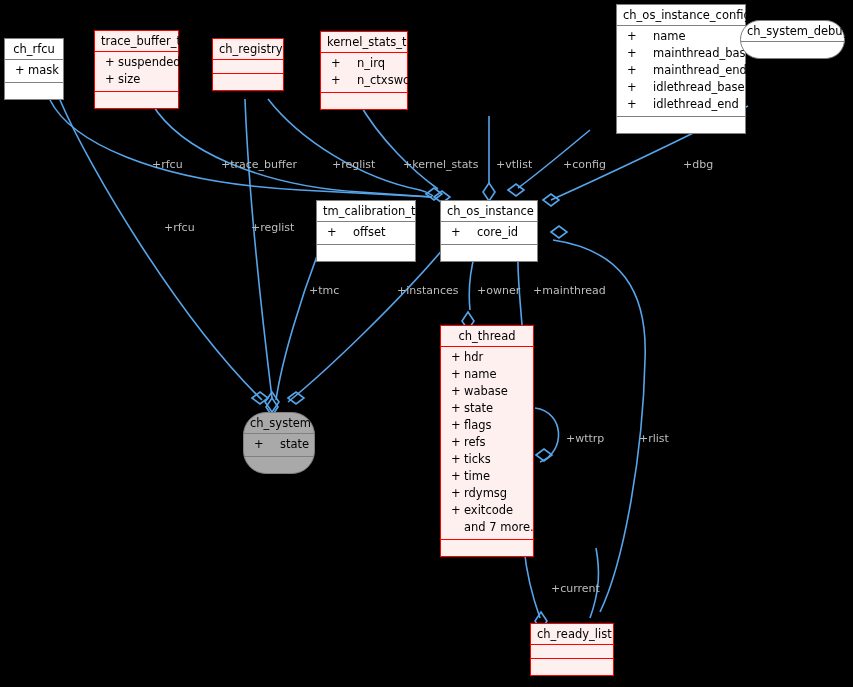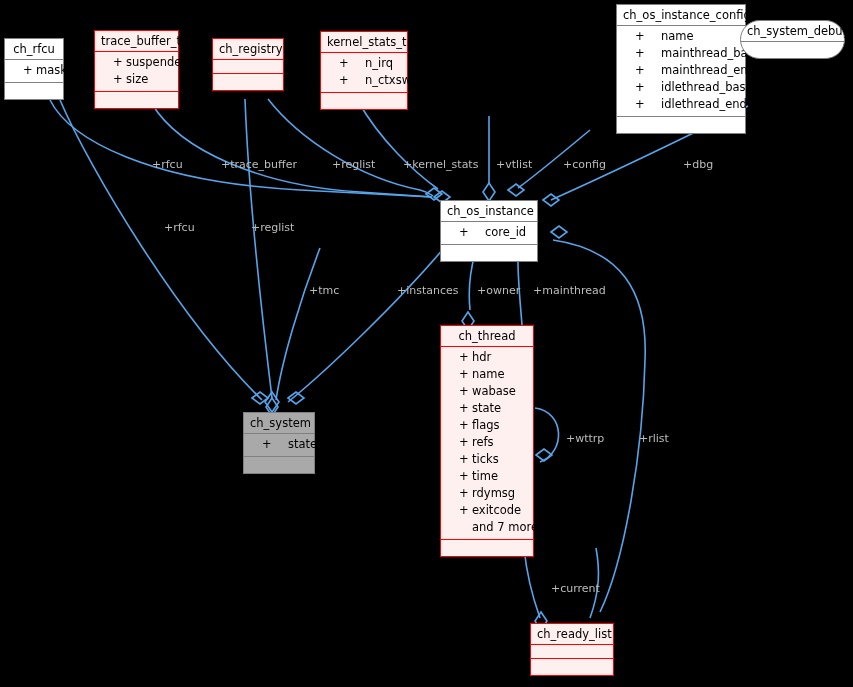--- a/index.html
+++ b/index.html
@@ -28,7 +28,7 @@
   }
   .node .attrs{
     border-bottom:1px solid #808080;
-    padding:2px 0 3px 12px;
+    padding:2px 0 3px 4px;
     min-height:8px;
   }
   .node .ops{min-height:16px;}

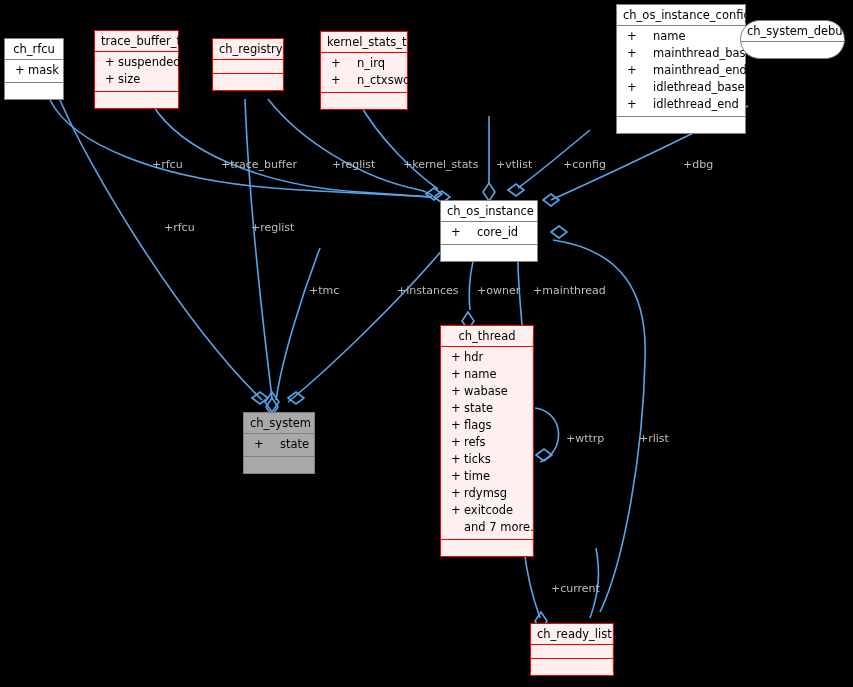--- a/index.html
+++ b/index.html
@@ -182,6 +182,13 @@
       <div class="title">ch_system_debug</div>
       <div class="ops"></div>
     </div>
+  <div class="node" id="n-tm_calibration_t" style="left: 316px; top: 200px; width: 100px;">
+      <div class="title">tm_calibration_t</div>
+      <div class="attrs">
+        <div class="attr ctr"><span class="vis">+</span><span>offset</span></div>
+      </div>
+      <div class="ops"></div>
+    </div>
   <div class="node" id="n-ch_os_instance" style="left: 440px; top: 200px; width: 98px;">
       <div class="title">ch_os_instance</div>
       <div class="attrs">

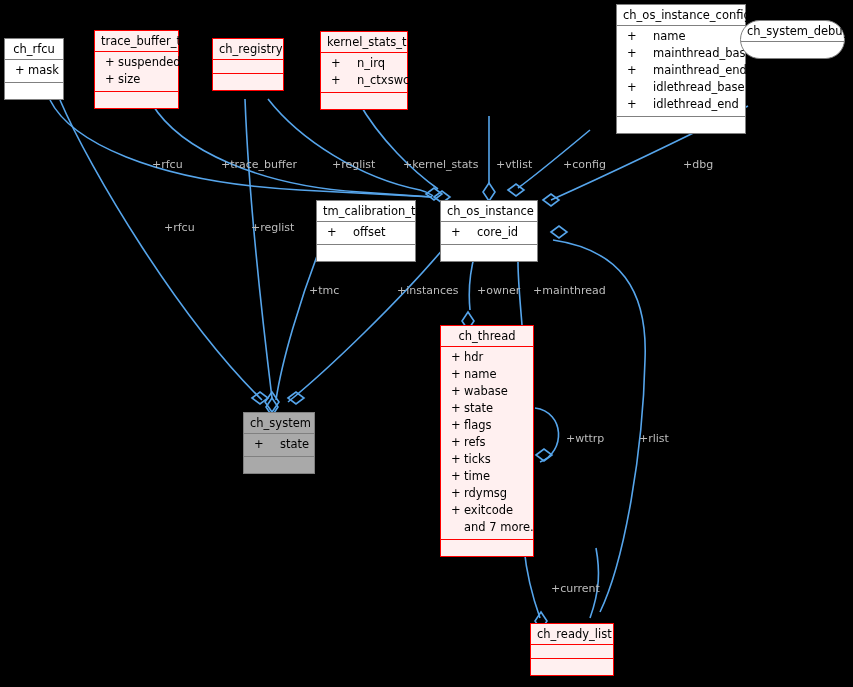--- a/index.html
+++ b/index.html
@@ -45,7 +45,7 @@
   .node.red .attrs{border-bottom-color:#ff0000;}
 
   
-  .node.current{border-color:#808080;background:#a9a9a9;}
+  .node.current{border-color:#808080;background:#a9a9a9;border-radius:23px;}
   .node.current .title{border-bottom-color:#808080;}
   .node.current .attrs{border-bottom-color:#808080;}
 

